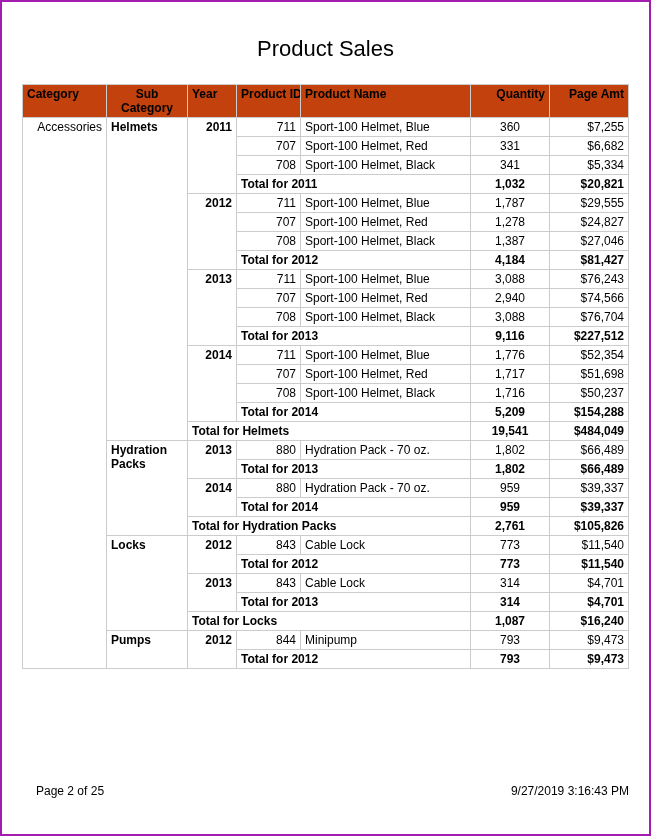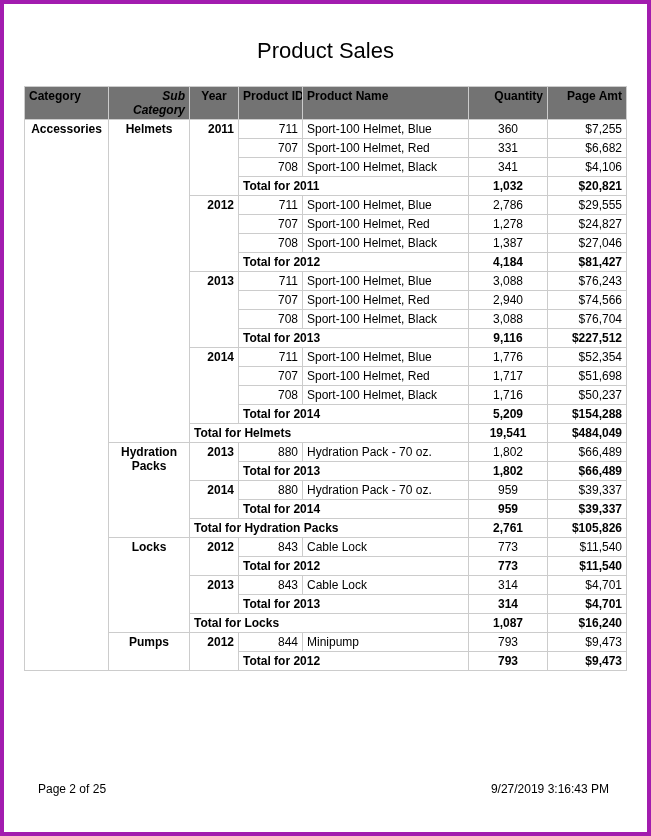--- a/index.html
+++ b/index.html
@@ -14,7 +14,7 @@
     box-sizing: border-box;
     width: 651px;
     height: 836px;
-    border: 4px solid #a21caf;
+    border: 2px solid #a21caf;
     padding: 28px 20px 20px 20px;
     position: relative;
     display: flex;

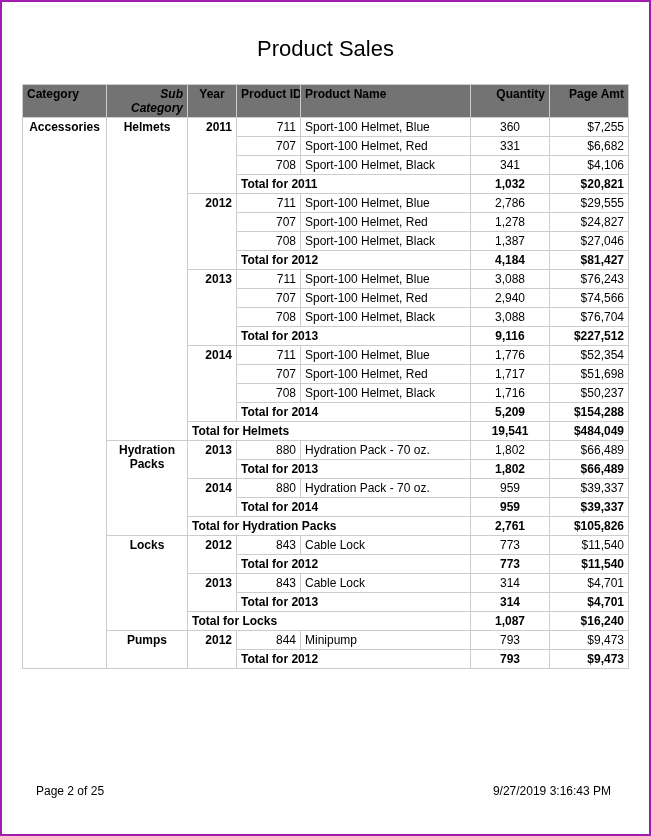--- a/index.html
+++ b/index.html
@@ -40,7 +40,7 @@
   }
   table.report th {
     font-weight: 700;
-    background: #737373;
+    background: #c2410c;
   }
   .th-cat   { text-align:left; width:75px; }
   .th-sub   { text-align:right; width:72px;font-style:italic; }

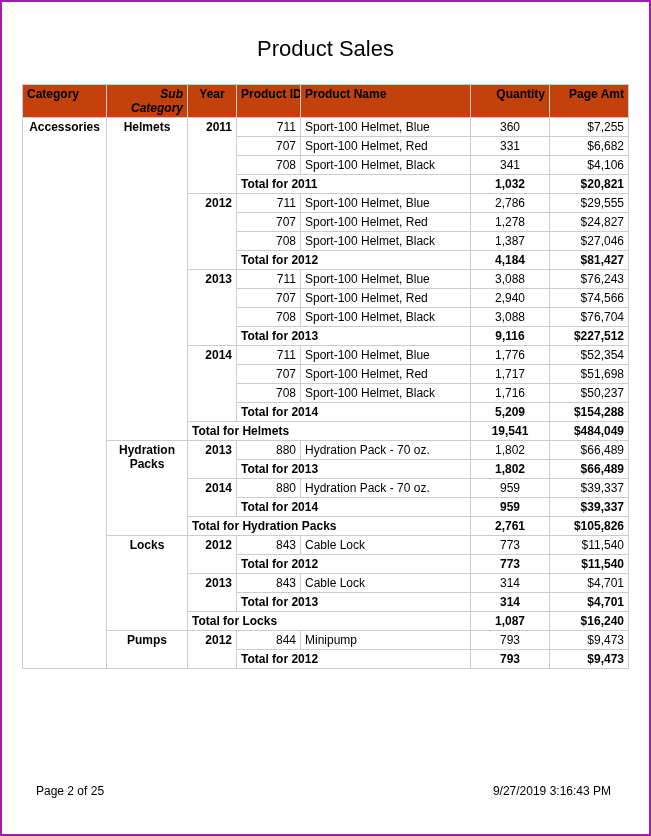--- a/index.html
+++ b/index.html
@@ -43,7 +43,7 @@
     background: #c2410c;
   }
   .th-cat   { text-align:left; width:75px; }
-  .th-sub   { text-align:right; width:72px;font-style:italic; }
+  .th-sub   { text-align:center; width:72px; }
   .th-year  { text-align:center; width:40px; }
   .th-prod  { text-align:left; width:55px; white-space:normal; }
   .th-name  { text-align:left; }

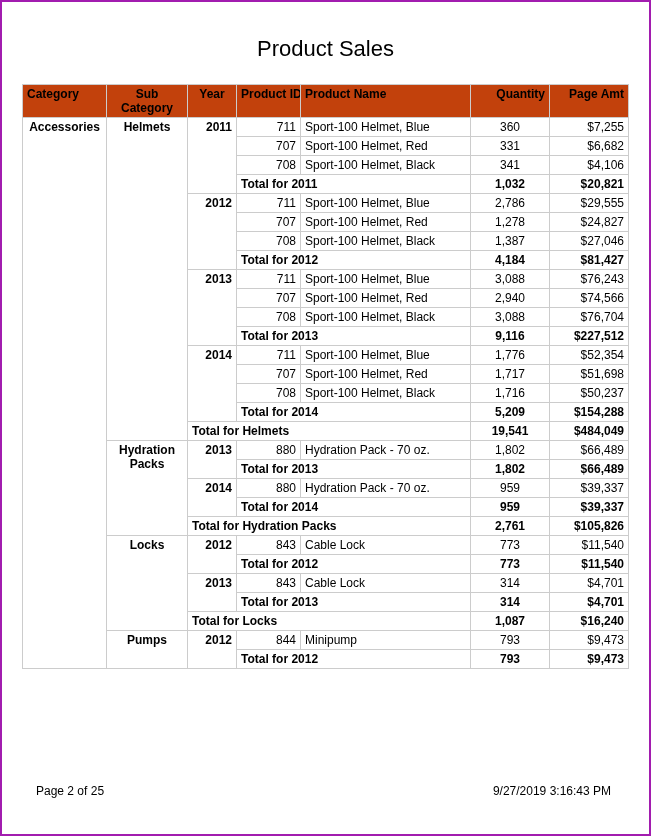--- a/index.html
+++ b/index.html
@@ -44,7 +44,7 @@
   }
   .th-cat   { text-align:left; width:75px; }
   .th-sub   { text-align:center; width:72px; }
-  .th-year  { text-align:center; width:40px; }
+  .th-year  { text-align:left; width:40px; }
   .th-prod  { text-align:left; width:55px; white-space:normal; }
   .th-name  { text-align:left; }
   .th-qty   { text-align:right; width:70px; }

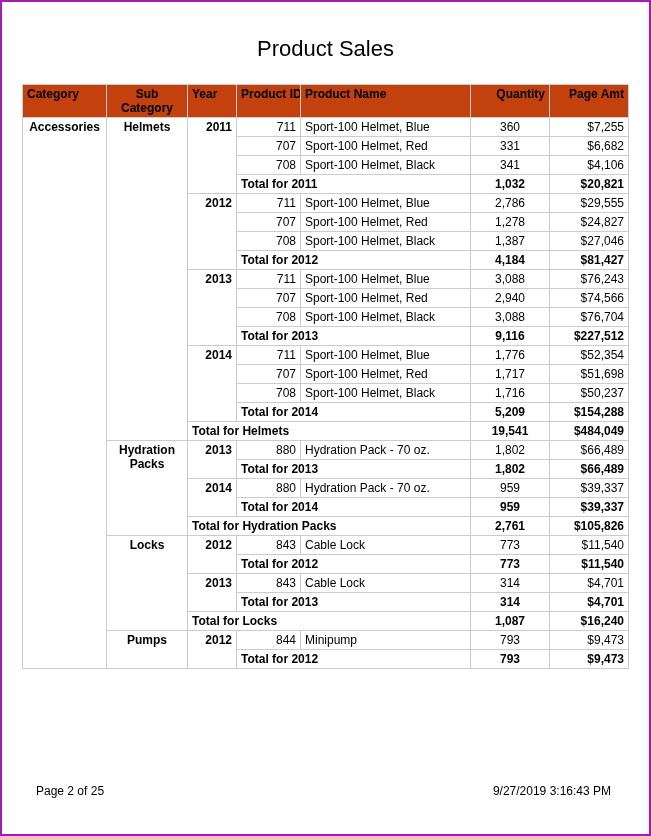--- a/index.html
+++ b/index.html
@@ -50,7 +50,7 @@
   .th-qty   { text-align:right; width:70px; }
   .th-amt   { text-align:right; width:70px; }
 
-  .c-cat  { text-align:center; font-weight:700; }
+  .c-cat  { text-align:right; font-weight:400; }
   .c-sub  { text-align:center; font-weight:700; }
   .c-year { text-align:right; font-weight:700; }
   .c-pid  { text-align:right; }

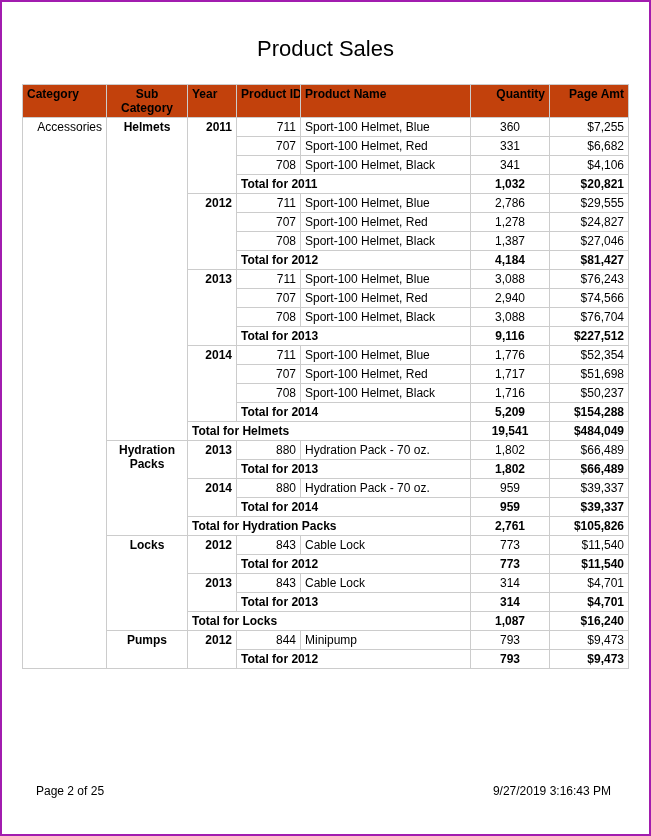--- a/index.html
+++ b/index.html
@@ -51,7 +51,7 @@
   .th-amt   { text-align:right; width:70px; }
 
   .c-cat  { text-align:right; font-weight:400; }
-  .c-sub  { text-align:center; font-weight:700; }
+  .c-sub  { text-align:left; font-weight:700; }
   .c-year { text-align:right; font-weight:700; }
   .c-pid  { text-align:right; }
   .c-name { text-align:left; }

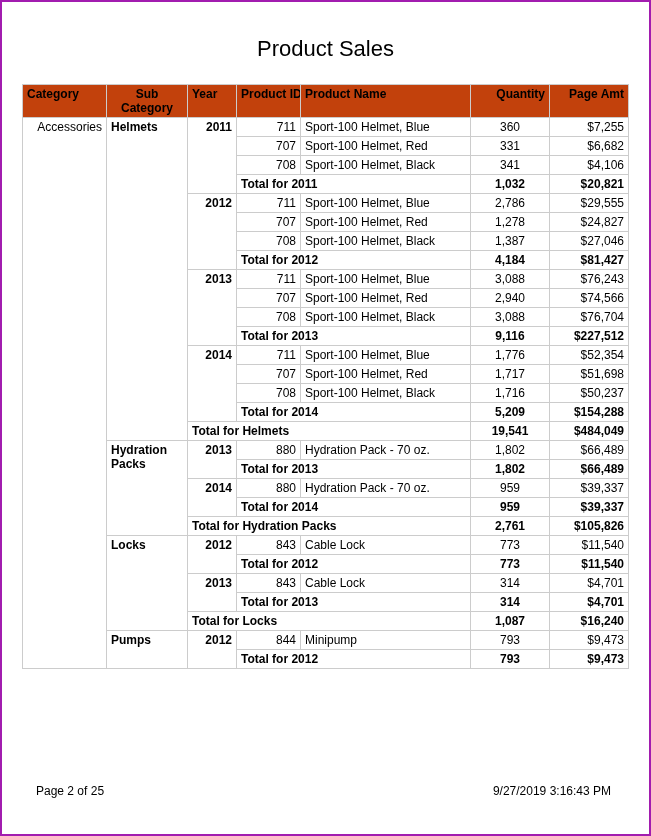--- a/index.html
+++ b/index.html
@@ -111,7 +111,7 @@
           <td class="c-pid">708</td>
           <td class="c-name">Sport-100 Helmet, Black</td>
           <td class="c-qty">341</td>
-          <td class="c-amt">$4,106</td>
+          <td class="c-amt">$5,334</td>
         </tr>
         <tr class="total">
           <td class="c-name" colspan="2">Total for 2011</td>

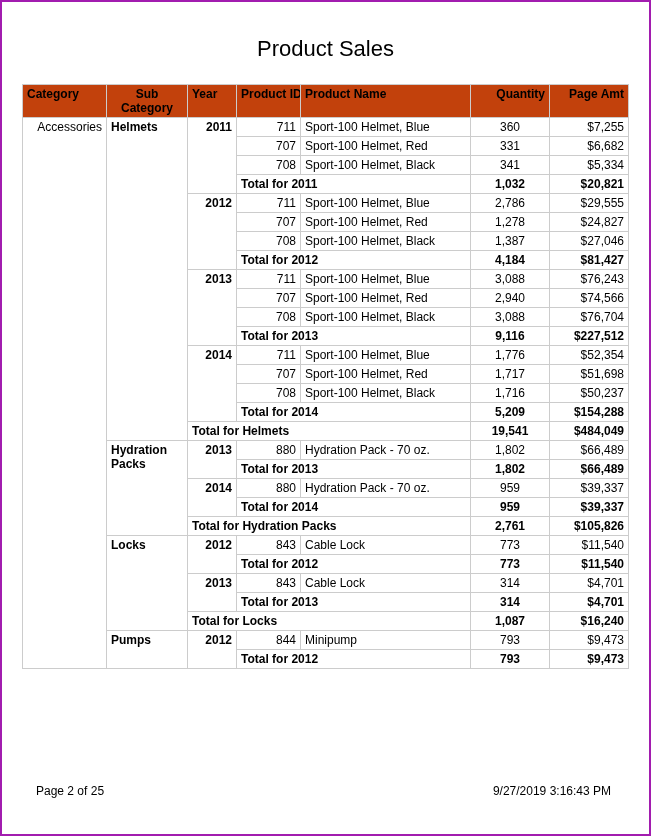--- a/index.html
+++ b/index.html
@@ -122,7 +122,7 @@
           <td class="c-year" rowspan="4">2012</td>
           <td class="c-pid">711</td>
           <td class="c-name">Sport-100 Helmet, Blue</td>
-          <td class="c-qty">2,786</td>
+          <td class="c-qty">1,787</td>
           <td class="c-amt">$29,555</td>
         </tr>
         <tr>

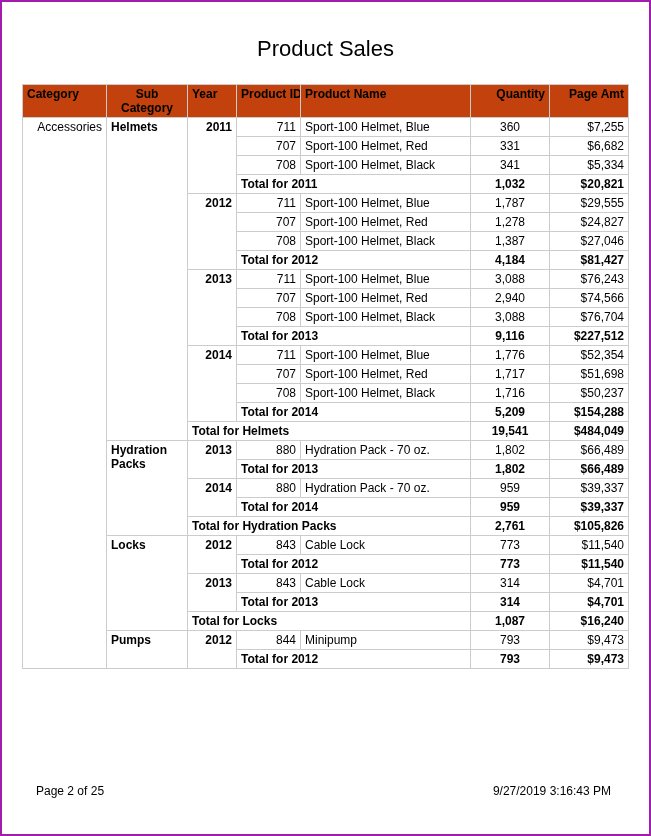--- a/index.html
+++ b/index.html
@@ -66,7 +66,7 @@
     position: absolute;
     bottom: 36px;
     left: 34px;
-    right: 38px;
+    right: 20px;
     display: flex;
     justify-content: space-between;
     font-size: 12px;

